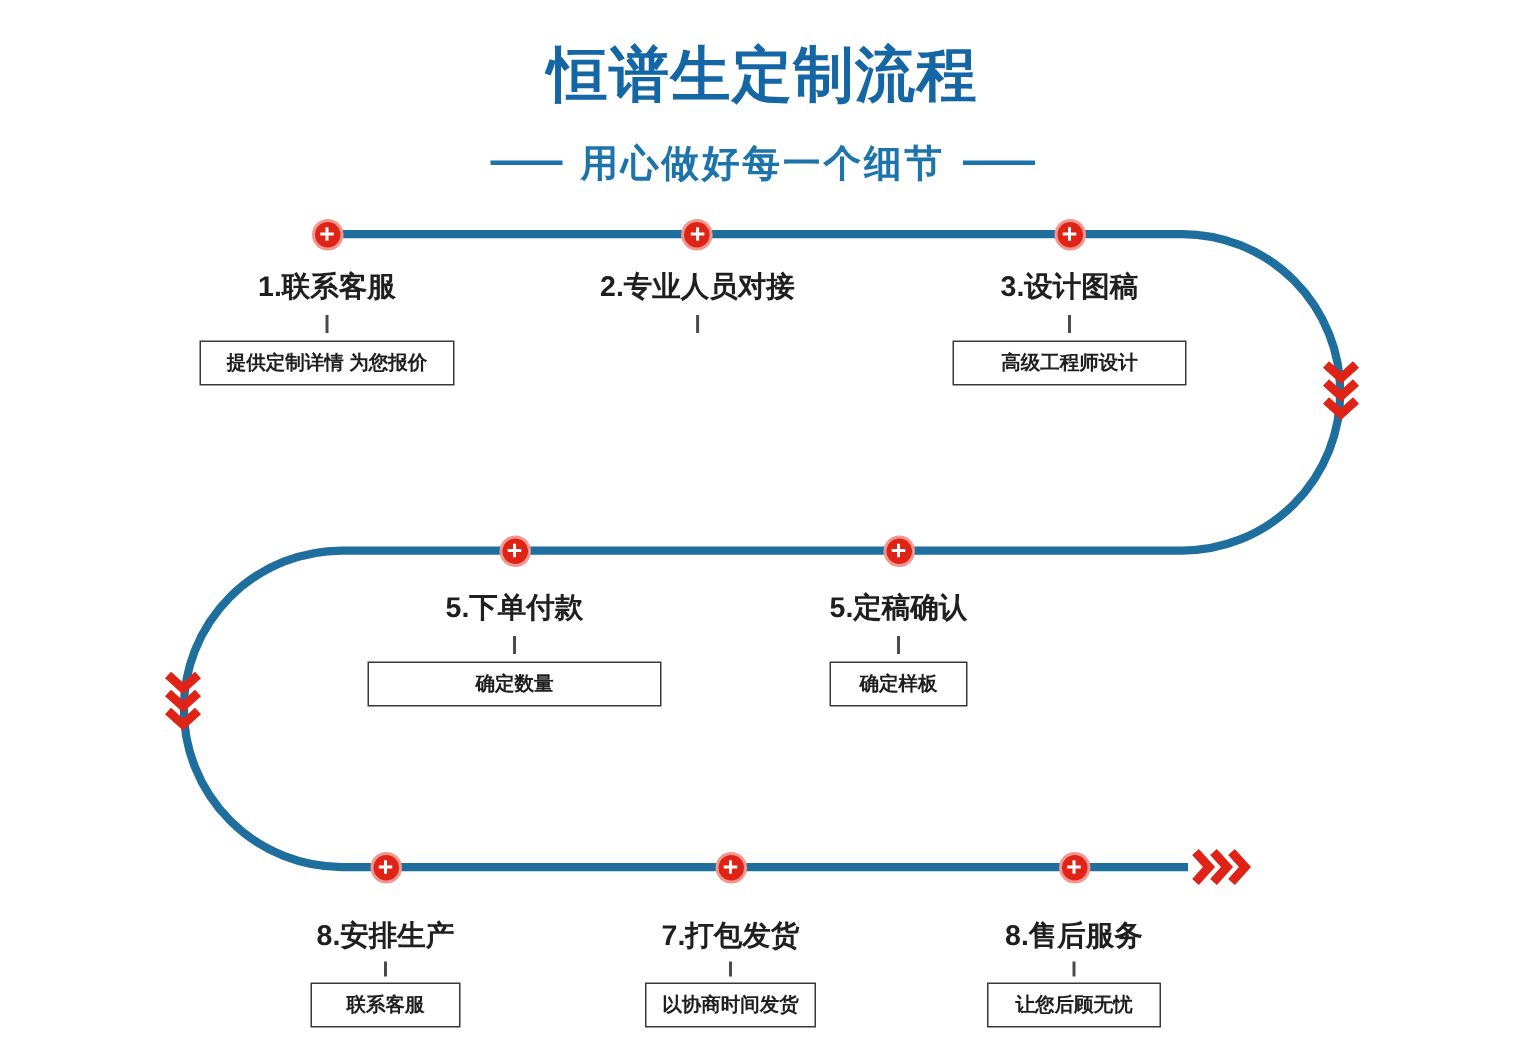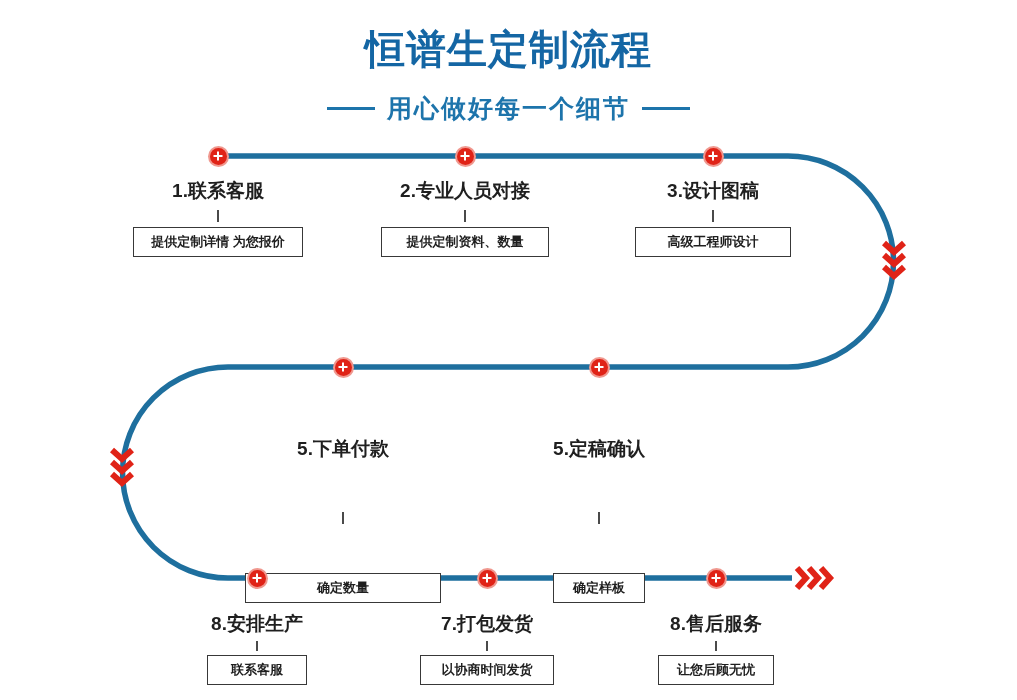--- a/index.html
+++ b/index.html
@@ -92,7 +92,6 @@
     <div class="node"></div>
     <div class="step-label">2.专业人员对接</div>
     <div class="tick"></div>
-    <div class="step-box" style="width:168px">提供定制资料、数量</div>
   </div>
 
   <div class="step row-top" style="left:713px">

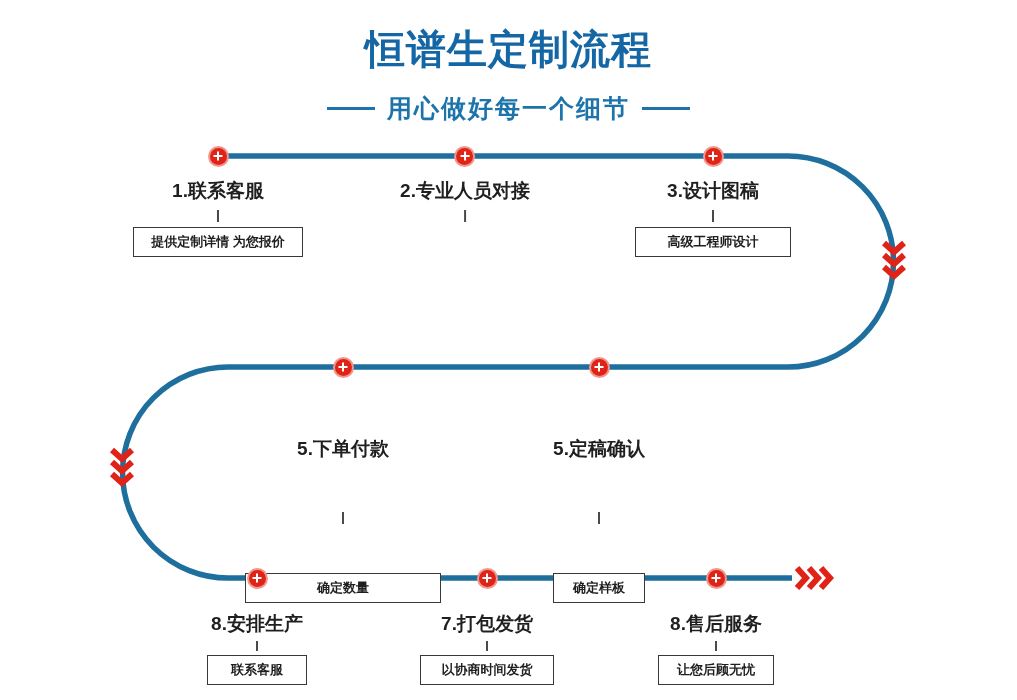--- a/index.html
+++ b/index.html
@@ -20,7 +20,7 @@
 
   .step{position:absolute;display:flex;flex-direction:column;align-items:center;transform:translateX(-50%);}
   .row-top{top:156px;}
-  .row-mid{top:367px;gap:44px;}
+  .row-mid{top:367px;}
   .row-bot{top:578px;}
 
   .node{

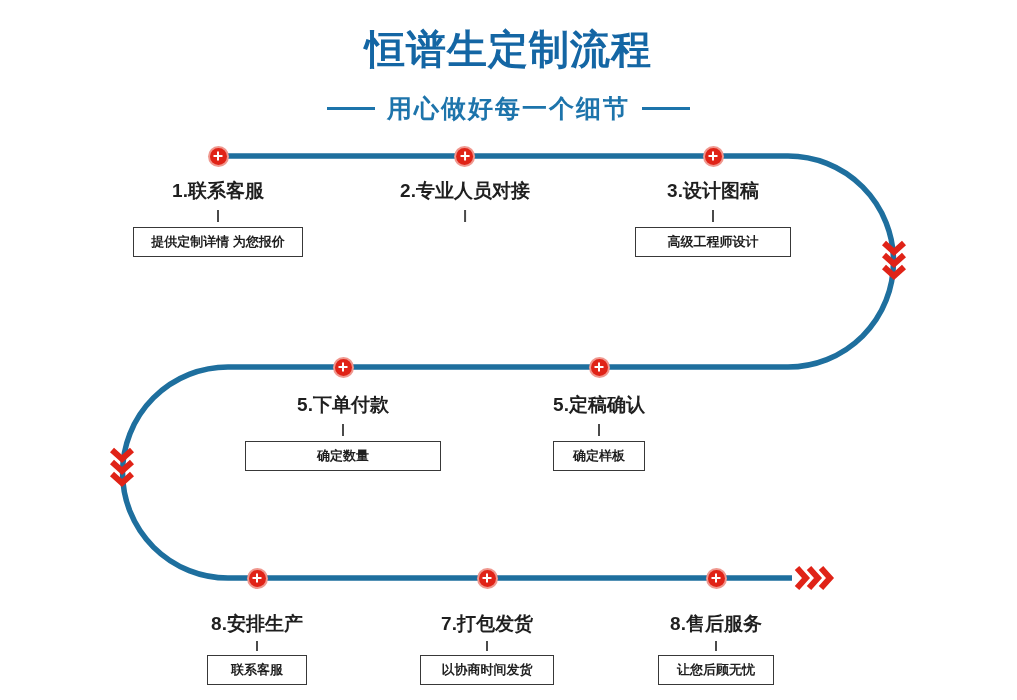--- a/index.html
+++ b/index.html
@@ -126,7 +126,7 @@
     <div class="node"></div>
     <div class="step-label">7.打包发货</div>
     <div class="tick"></div>
-    <div class="step-box" style="width:134px">以协商时间发货</div>
+    <div class="step-box" style="width:114px">以协商时间发货</div>
   </div>
 
   <div class="step row-bot" style="left:716px">

